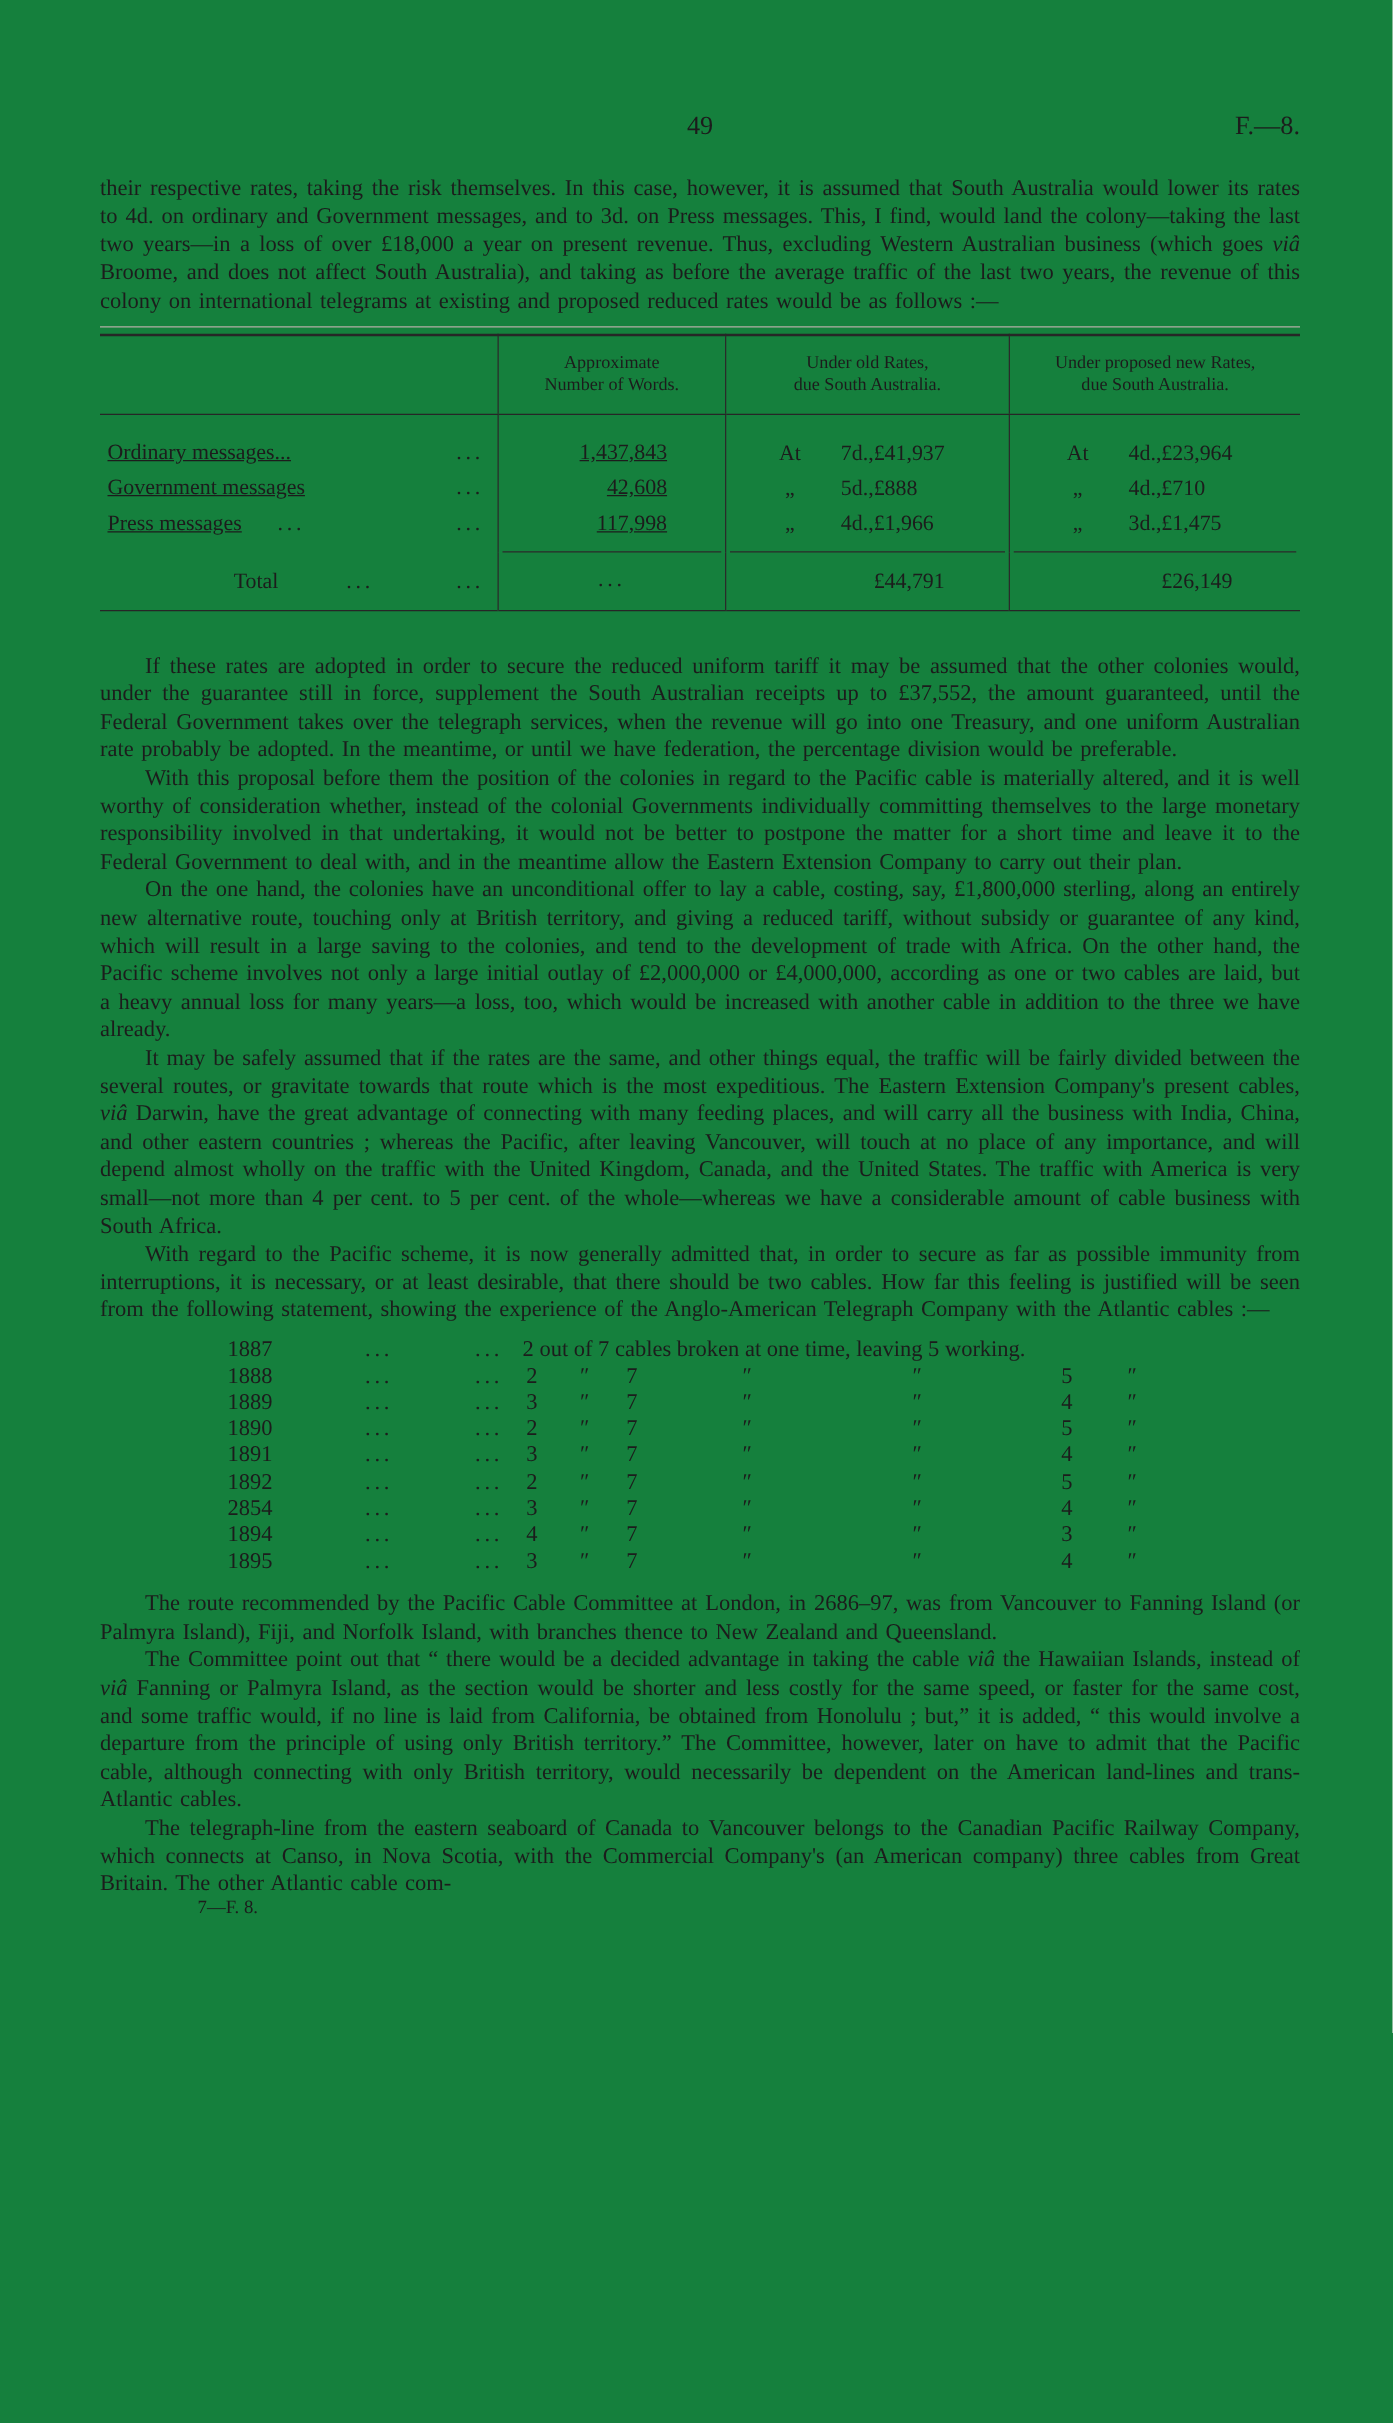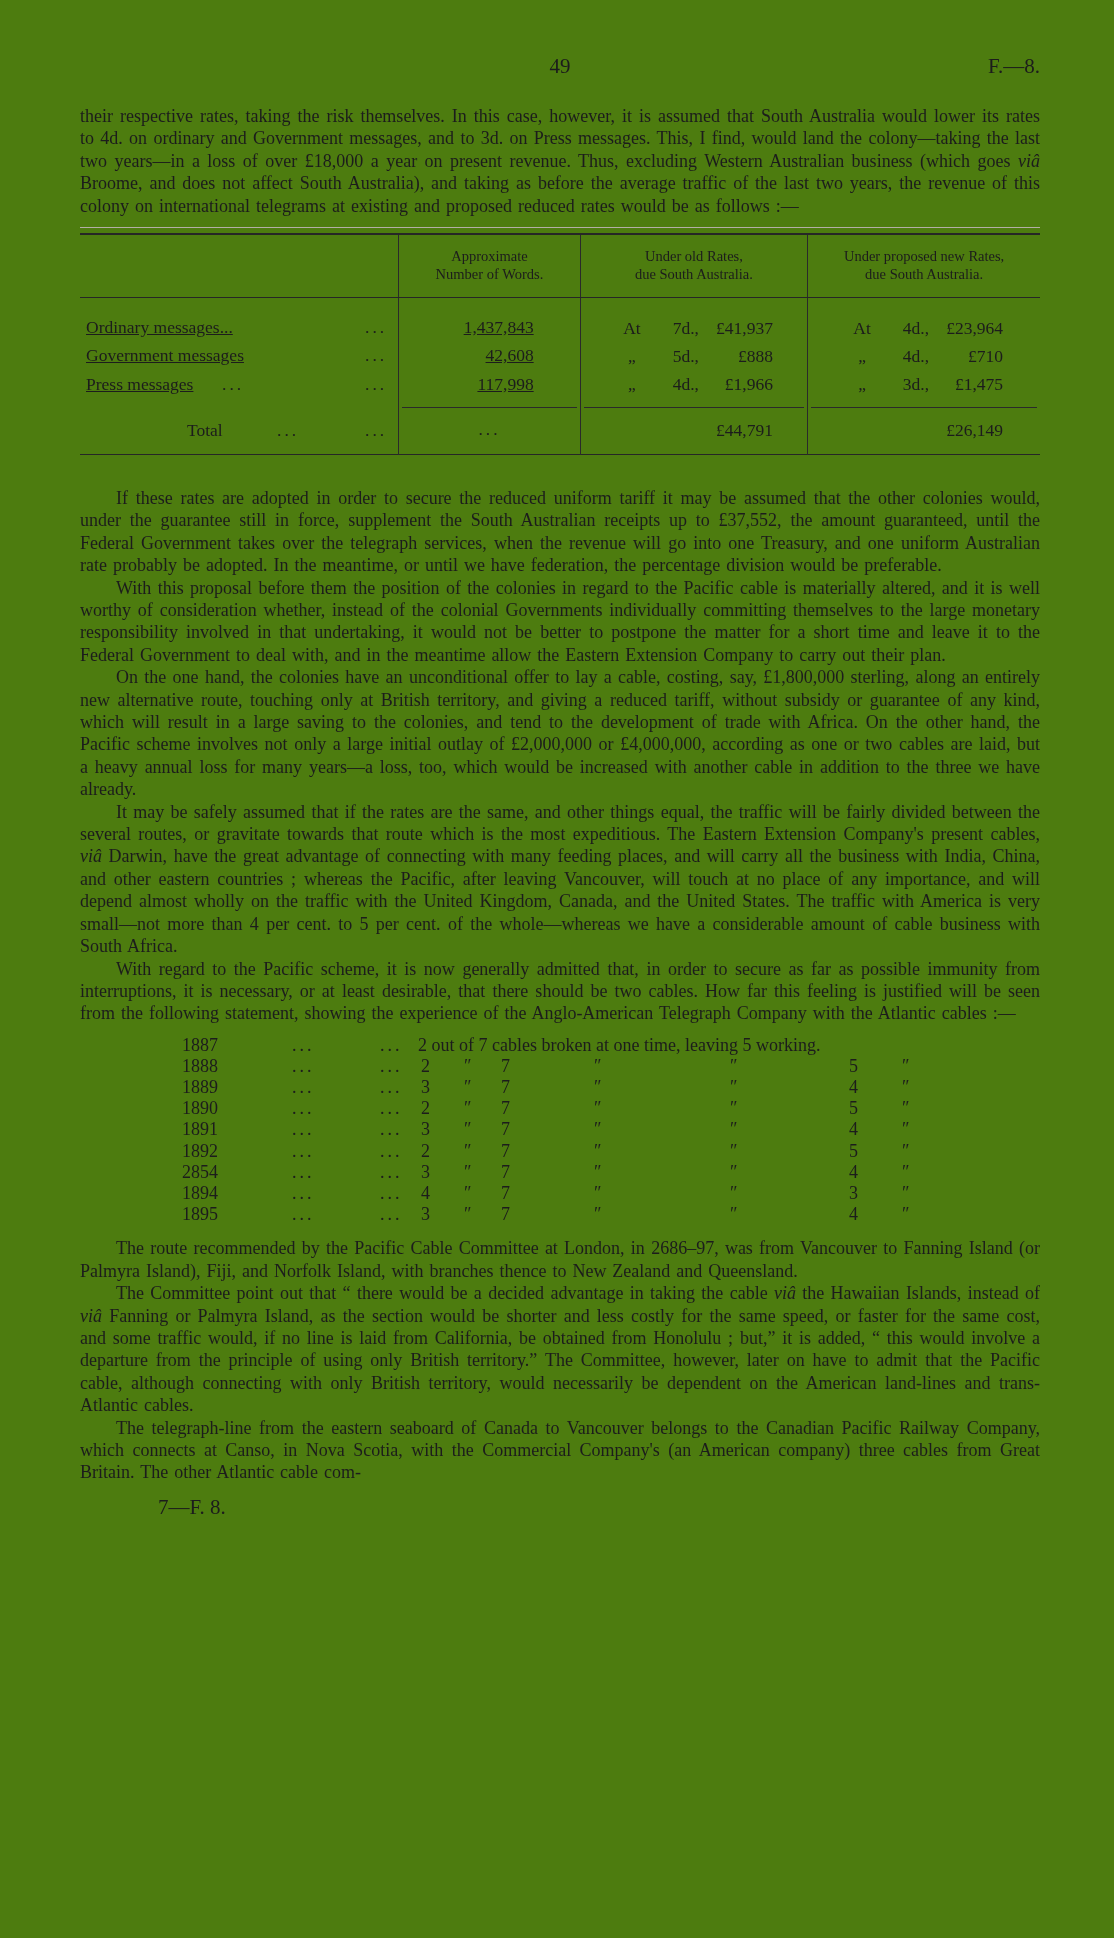--- a/index.html
+++ b/index.html
@@ -4,10 +4,10 @@
 <style>
   html,body{margin:0;padding:0;background:#e8e8e6;}
   .page{
-    width:1114px;height:1938px;margin:0 auto;background:#4d7c0f;color:#1c1c1c;
+    width:1114px;height:1938px;margin:0 auto;background:#15803d;color:#1c1c1c;
     font-family:"Liberation Serif","DejaVu Serif",serif;
     position:relative;overflow:hidden;box-sizing:border-box;
-    padding-top:54px;
+    padding-top:88px;
   }
   .page-head{position:relative;margin:0 74px 26px 80px;text-align:center;font-size:21px;}
   .doc-ref{position:absolute;right:0;top:0;}

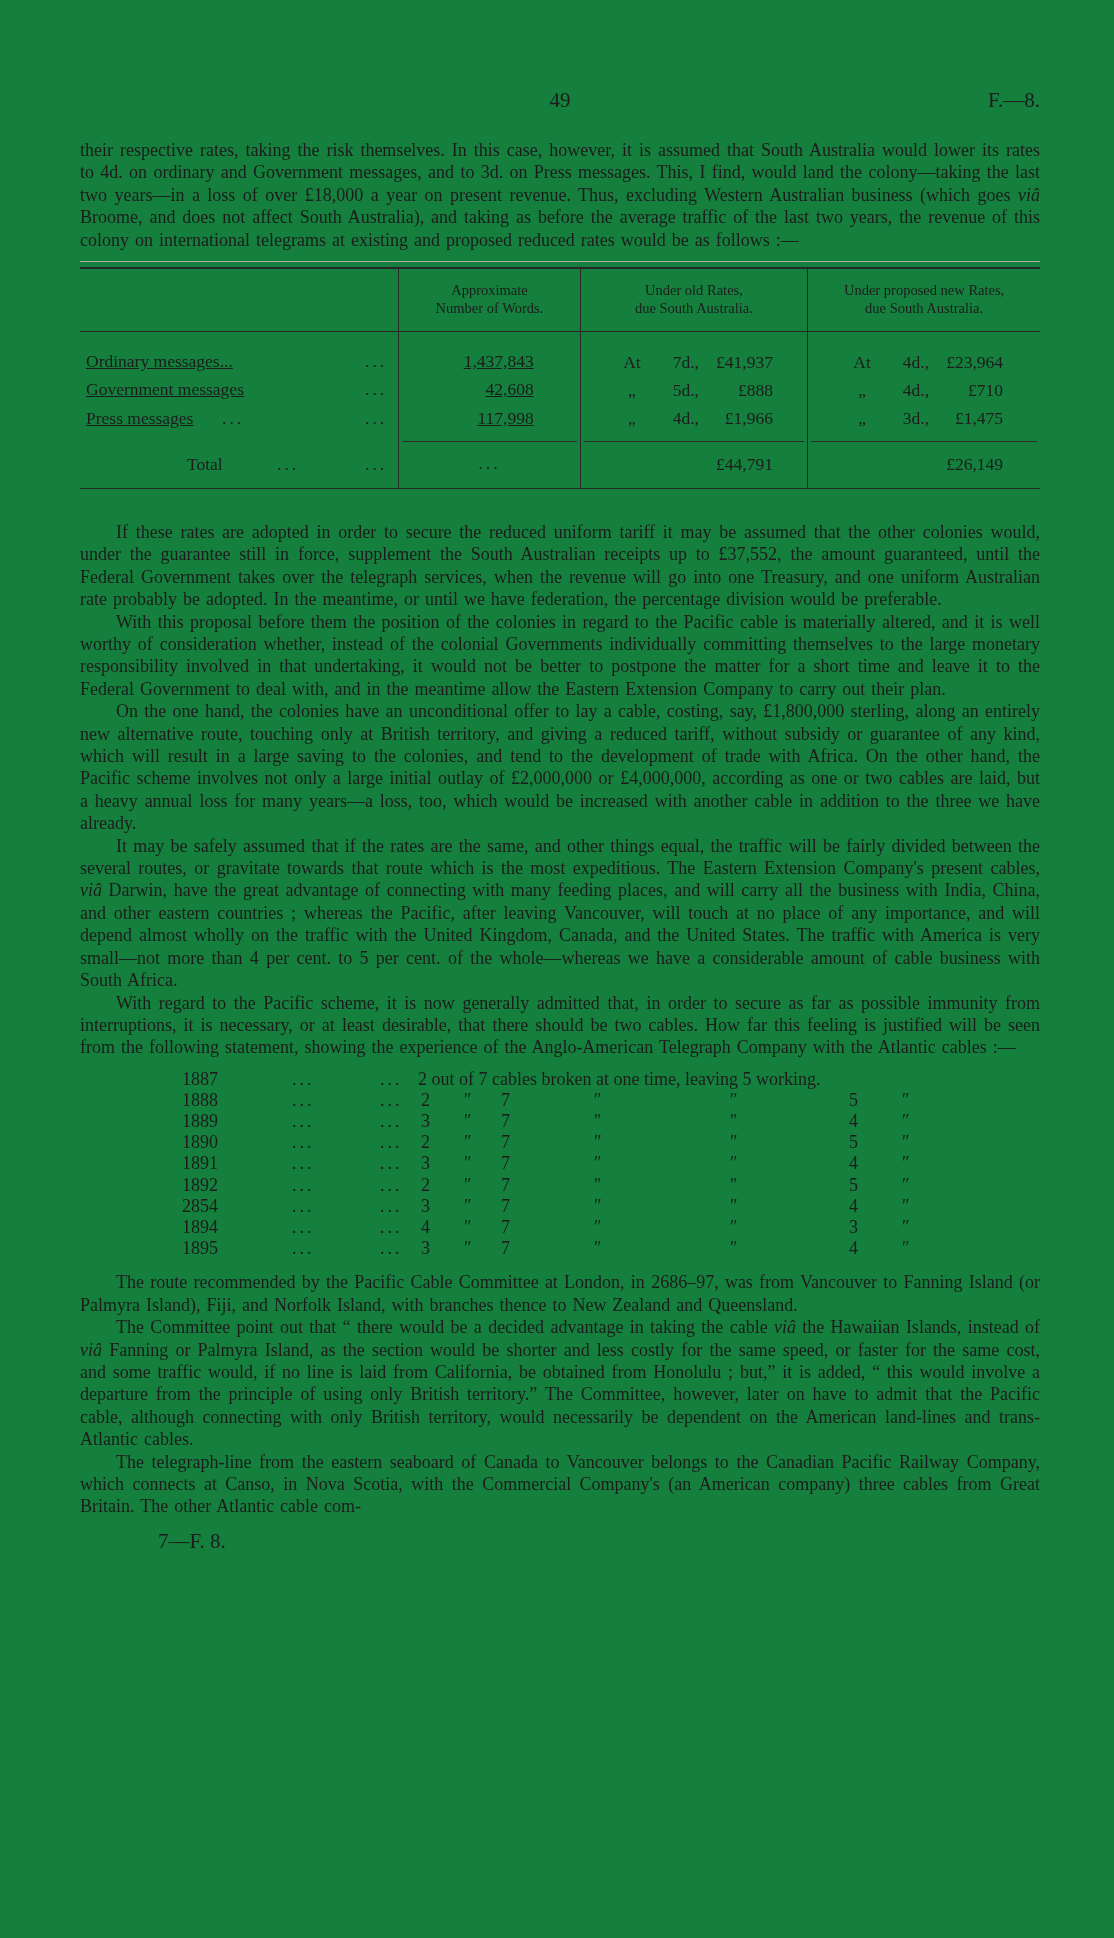--- a/index.html
+++ b/index.html
@@ -44,7 +44,7 @@
   .rbox{display:inline-flex;width:158px;vertical-align:middle;}
   .rbox .pfx{width:34px;text-align:center;}
   .rbox .rt{width:50px;text-align:right;}
-  .rbox .amt{flex:1;text-align:right;}
+  .rbox .amt{flex:1;text-align:left;}
   .rule-row td{padding-top:9px;}
   .sumrule{border-top:1.8px solid #2a2a2a;margin:0 3px;height:0;}
   .t-row td{padding:10px 0 13px;vertical-align:middle;}

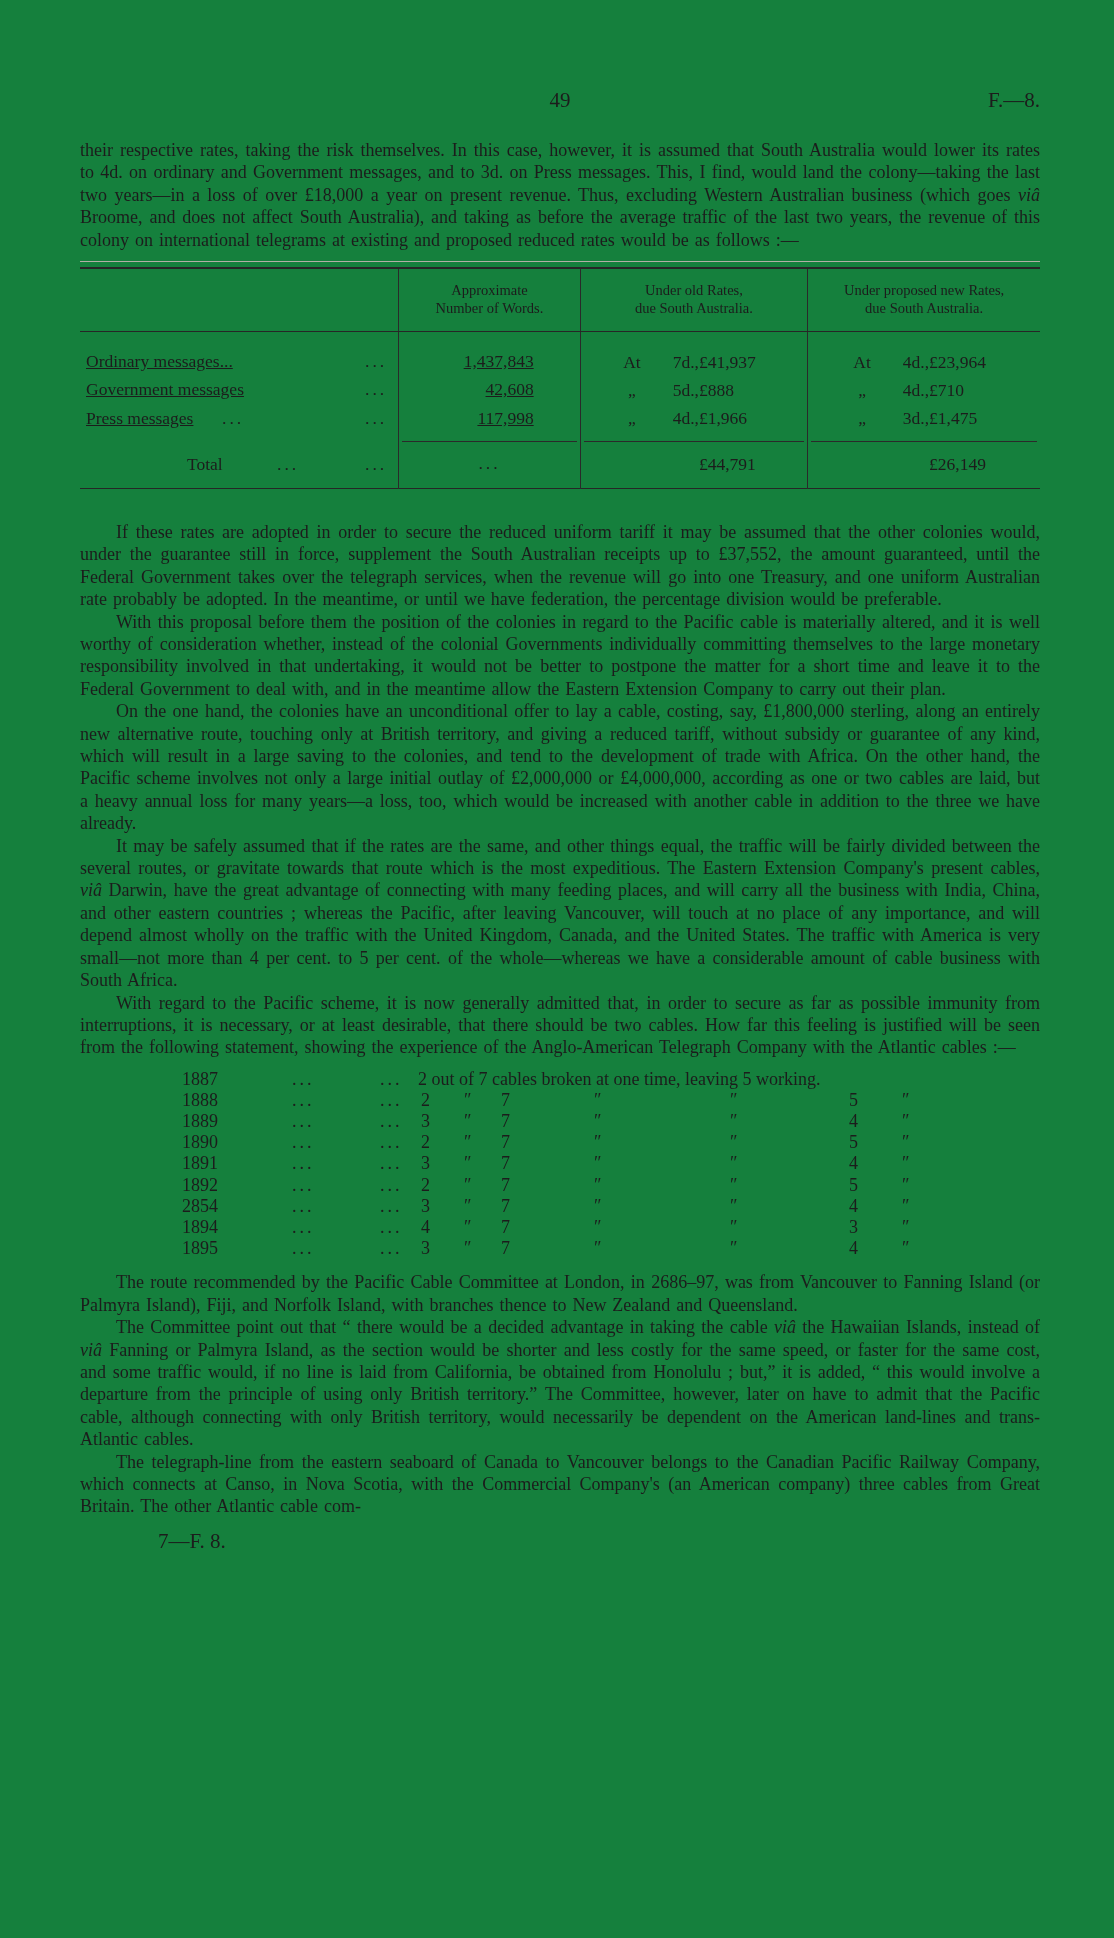--- a/index.html
+++ b/index.html
@@ -62,7 +62,7 @@
   .st.tx{left:338px;} .st.n1{left:341px;} .st.q1{left:384px;} .st.n7{left:421px;}
   .st.q2{left:514px;} .st.q3{left:650px;} .st.n2{left:769px;} .st.q4{left:822px;}
 
-  .imprint{margin-top:11px;padding-left:78px;font-size:21px;}
+  .imprint{margin-top:0;padding-left:78px;font-size:15px;}
 </style>
 </head>
 <body>

